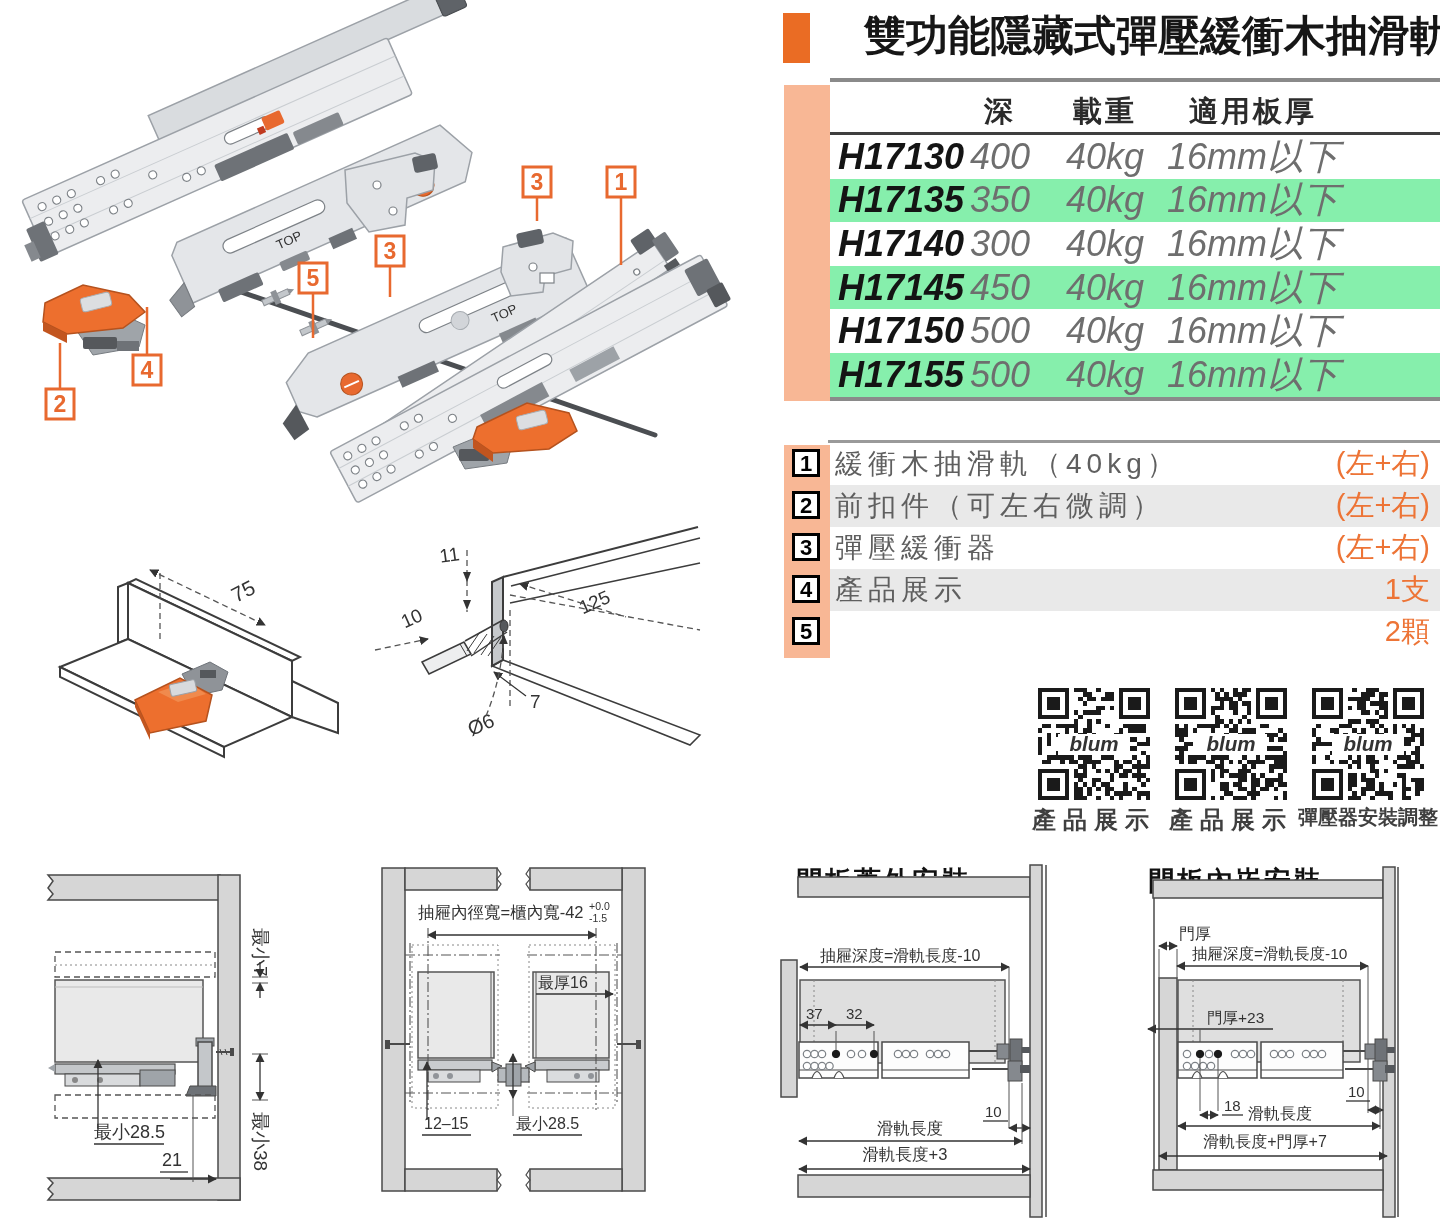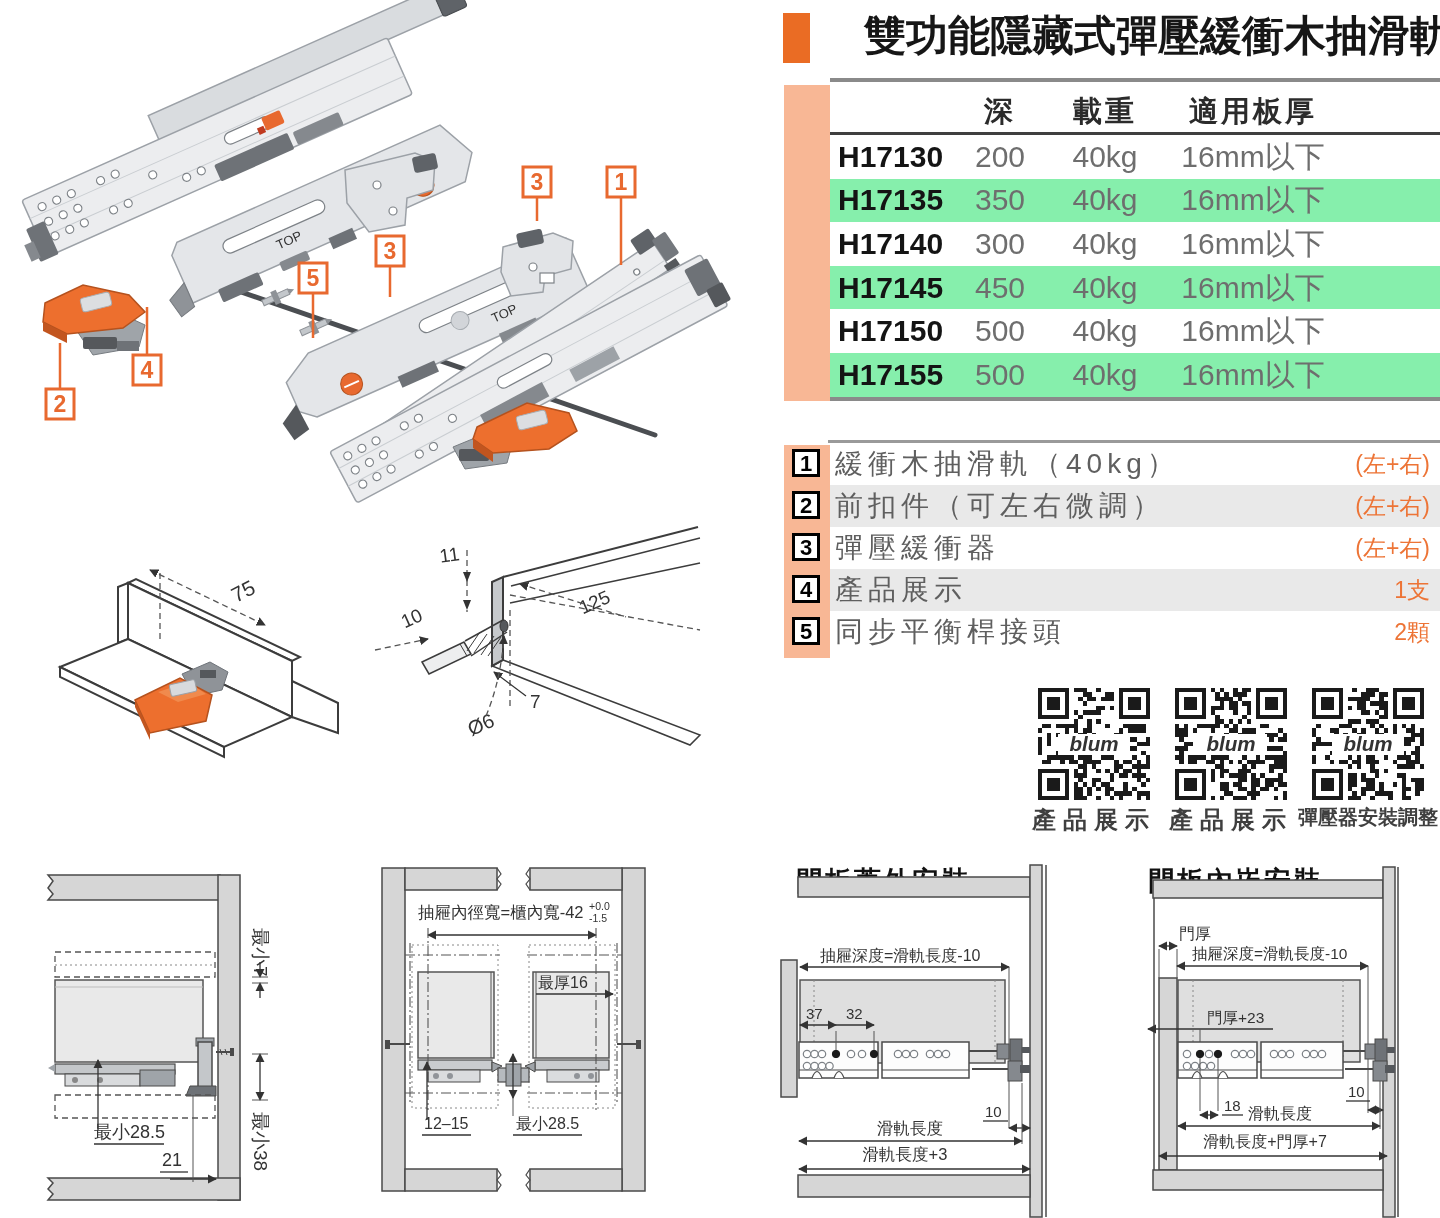--- a/index.html
+++ b/index.html
@@ -20,7 +20,7 @@
   #spec .rows{position:absolute;left:0;top:57px;width:610px;}
   #spec .row{position:relative;width:610px;height:43.6px;}
   #spec .row.alt{background:#86efac;}
-  #spec .row span{position:absolute;top:50%;transform:translateY(-50%);font-size:30px;color:#6e6e6e;white-space:nowrap;}
+  #spec .row span{position:absolute;top:50%;transform:translateY(-50%);font-size:36px;color:#6e6e6e;white-space:nowrap;font-style:italic;}
   #spec .row .model{left:8px;font-weight:bold;color:#141414;transform:translateY(-50%);}
   #spec .row .c1{left:170px;transform:translate(-50%,-50%);}
   #spec .row .c2{left:275px;transform:translate(-50%,-50%);}

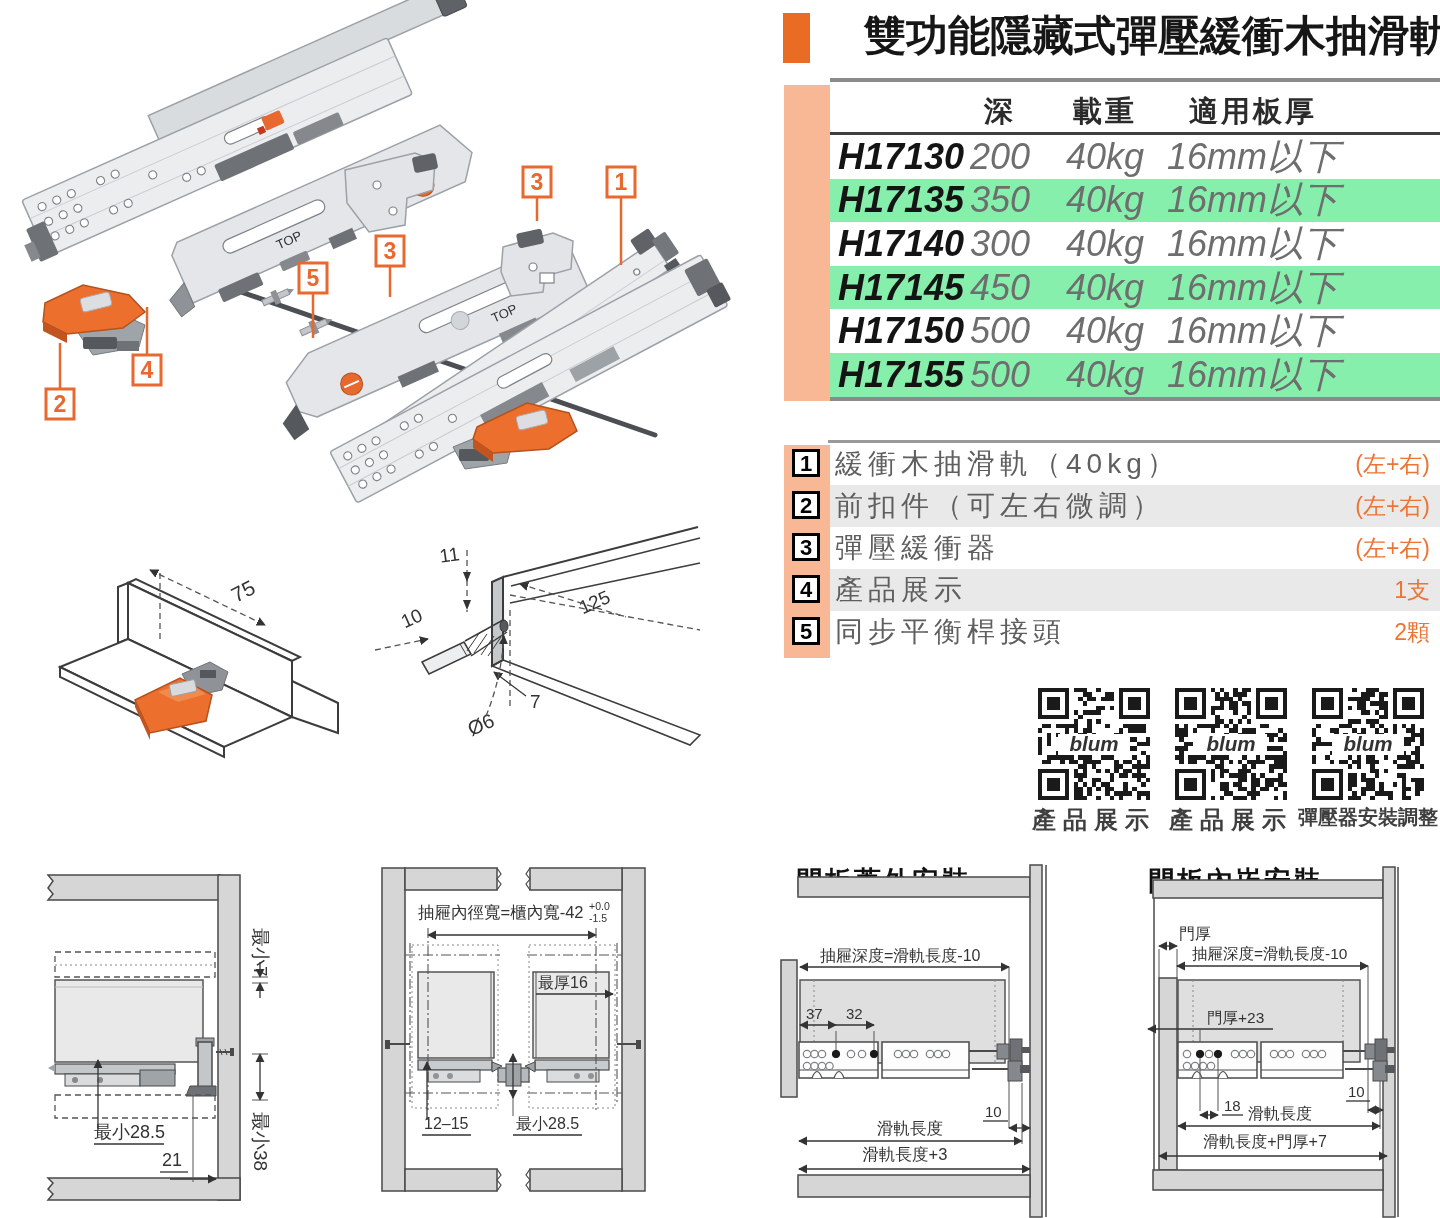--- a/index.html
+++ b/index.html
@@ -93,7 +93,7 @@
       <div class="rows">
         <div class="row">
           <span class="model">H17130</span>
-          <span class="c1">200</span>
+          <span class="c1">400</span>
           <span class="c2">40kg</span>
           <span class="c3">16mm以下</span>
         </div>

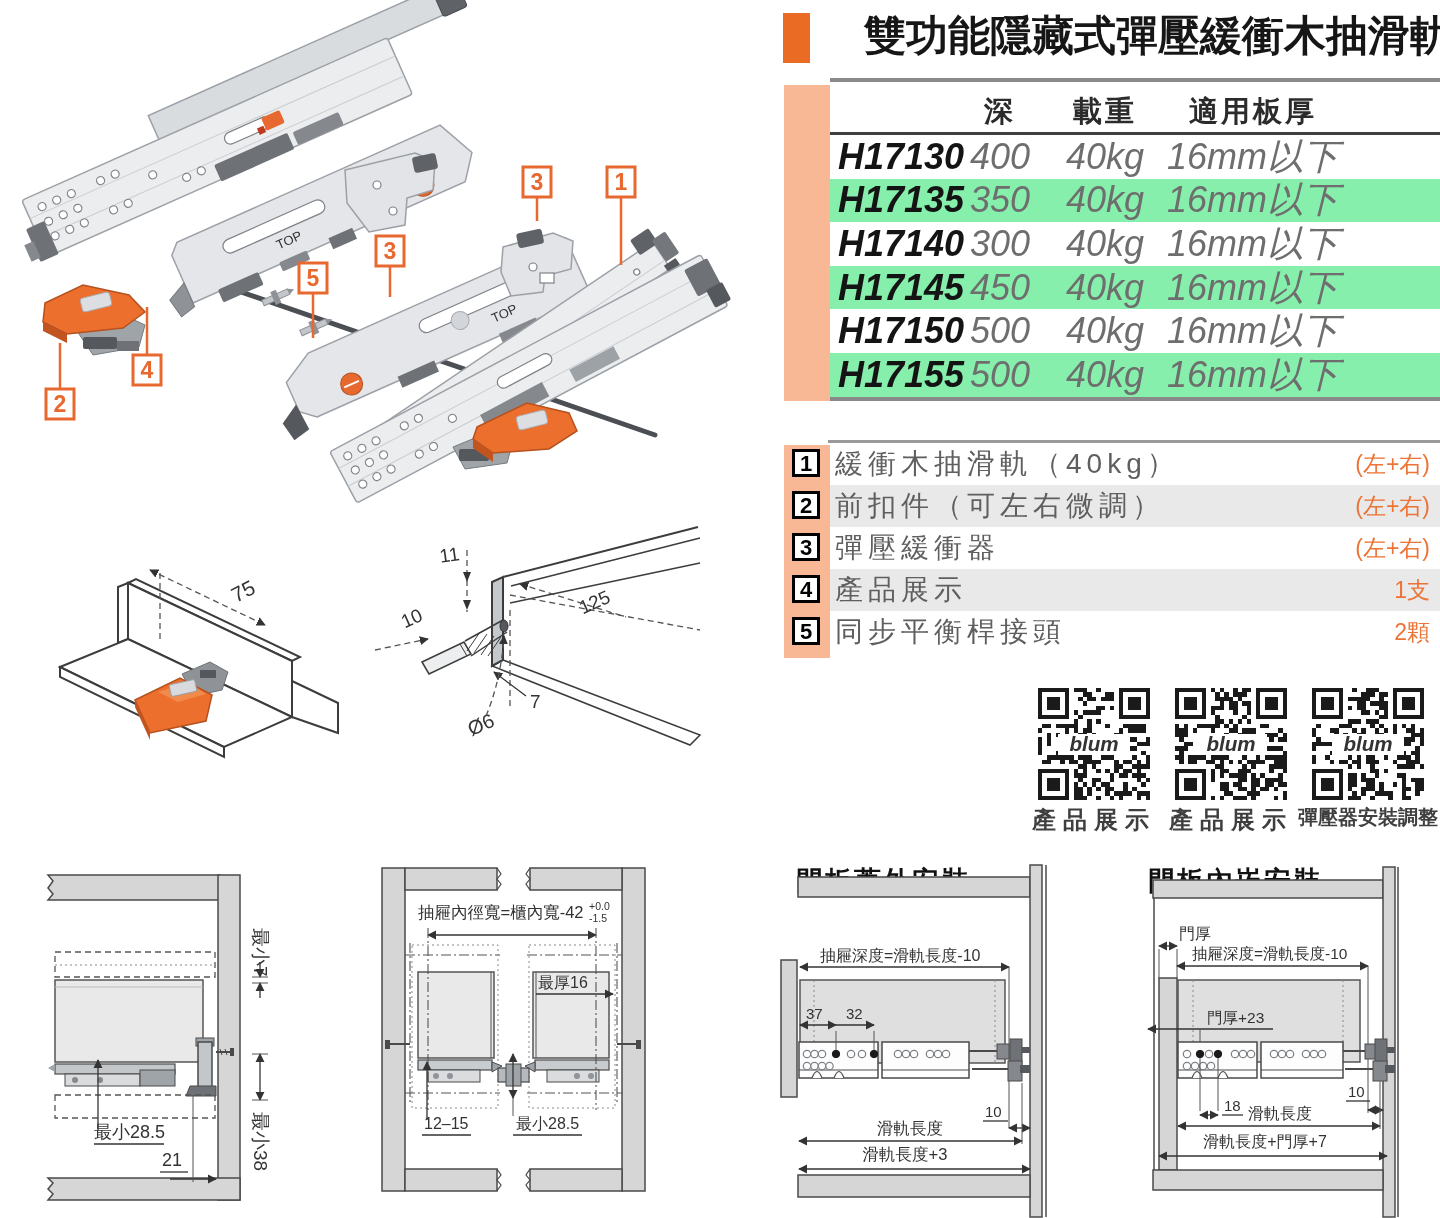--- a/index.html
+++ b/index.html
@@ -37,7 +37,7 @@
   #parts .numbox{position:absolute;left:8px;top:6px;width:28px;height:28px;background:#fff;border:3px solid #000;box-sizing:border-box;
                  font-size:22px;font-weight:bold;color:#000;text-align:center;line-height:23px;}
   #parts .plabel{position:absolute;left:51px;top:50%;transform:translateY(-50%);font-size:28px;color:#5f5f5f;letter-spacing:5px;white-space:nowrap;}
-  #parts .pqty{position:absolute;right:10px;top:50%;transform:translateY(-50%);font-size:23px;color:#ed7436;white-space:nowrap;}
+  #parts .pqty{position:absolute;right:10px;top:50%;transform:translateY(-50%);font-size:29px;color:#ed7436;white-space:nowrap;}
   
   .qr{position:absolute;top:688px;width:112px;height:112px;}
   .qrlabel{position:absolute;top:804px;width:150px;text-align:center;font-size:24px;font-weight:bold;color:#3f3f3f;white-space:nowrap;}

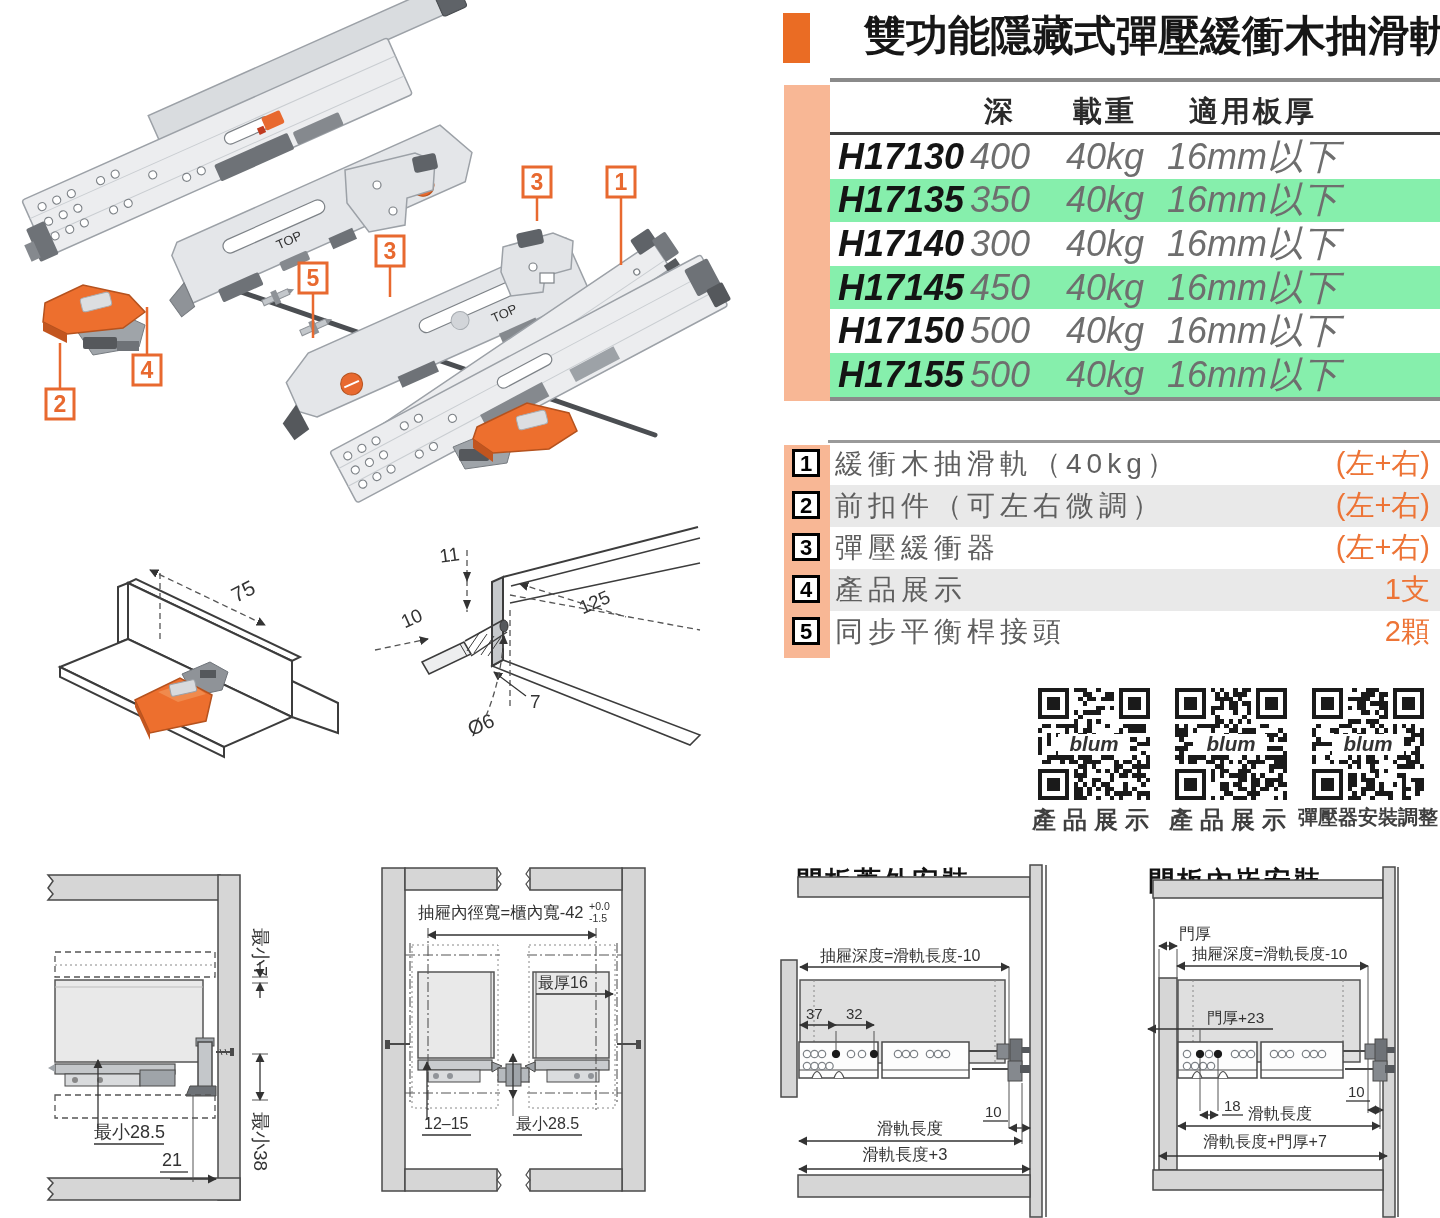--- a/index.html
+++ b/index.html
@@ -163,7 +163,6 @@
       <div class="prow">
         <div class="bg"></div>
         <div class="numbox">5</div>
-        <span class="plabel">同步平衡桿接頭</span>
         <span class="pqty">2顆</span>
       </div>
     </div>

